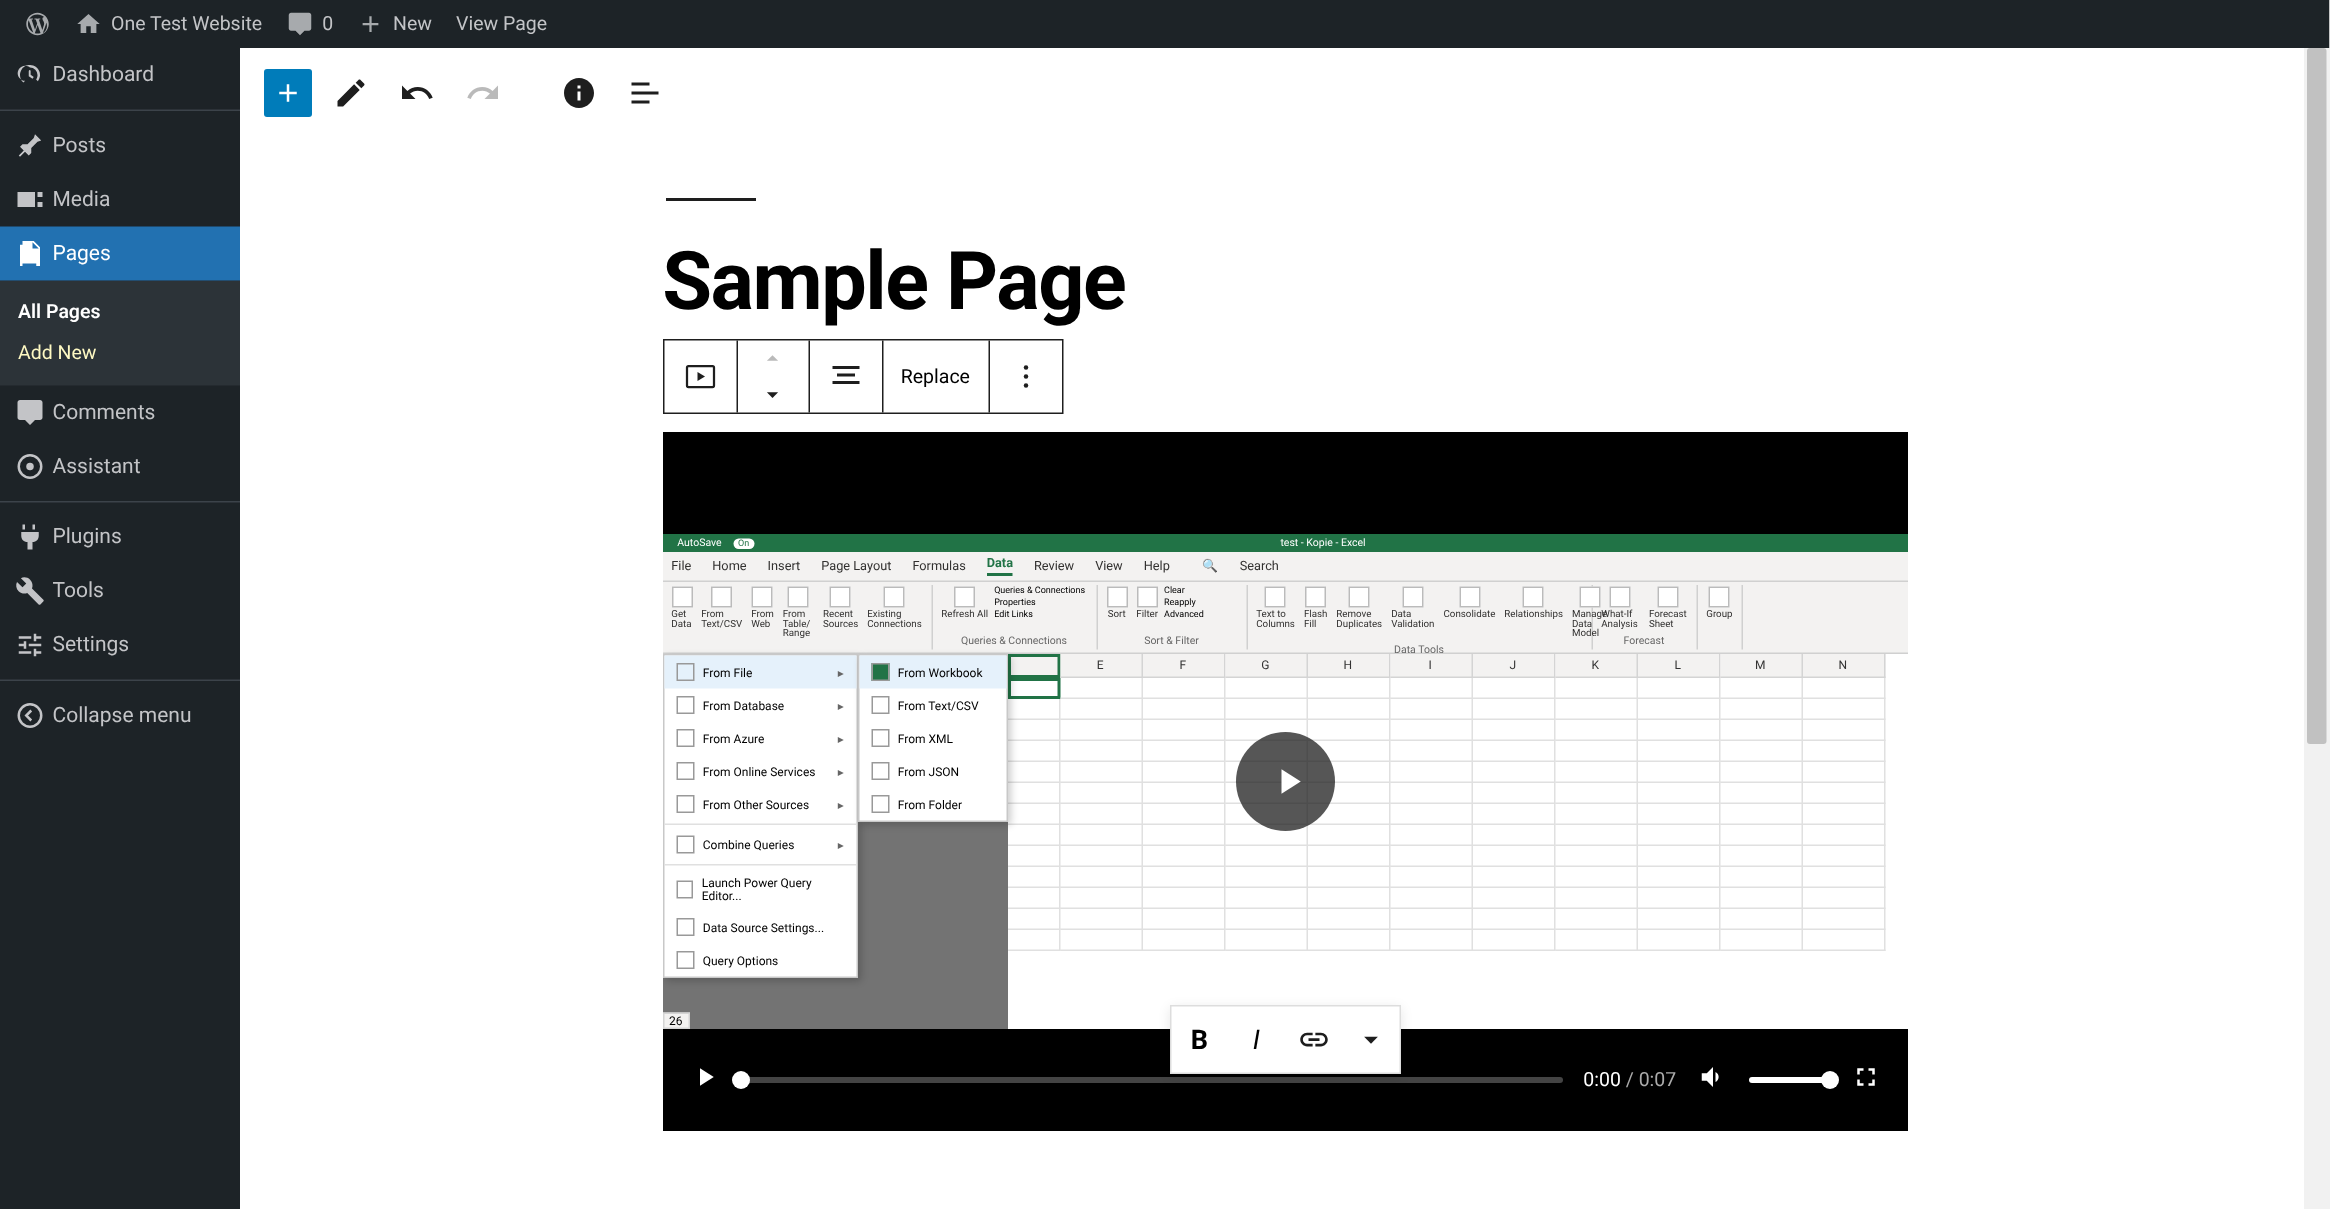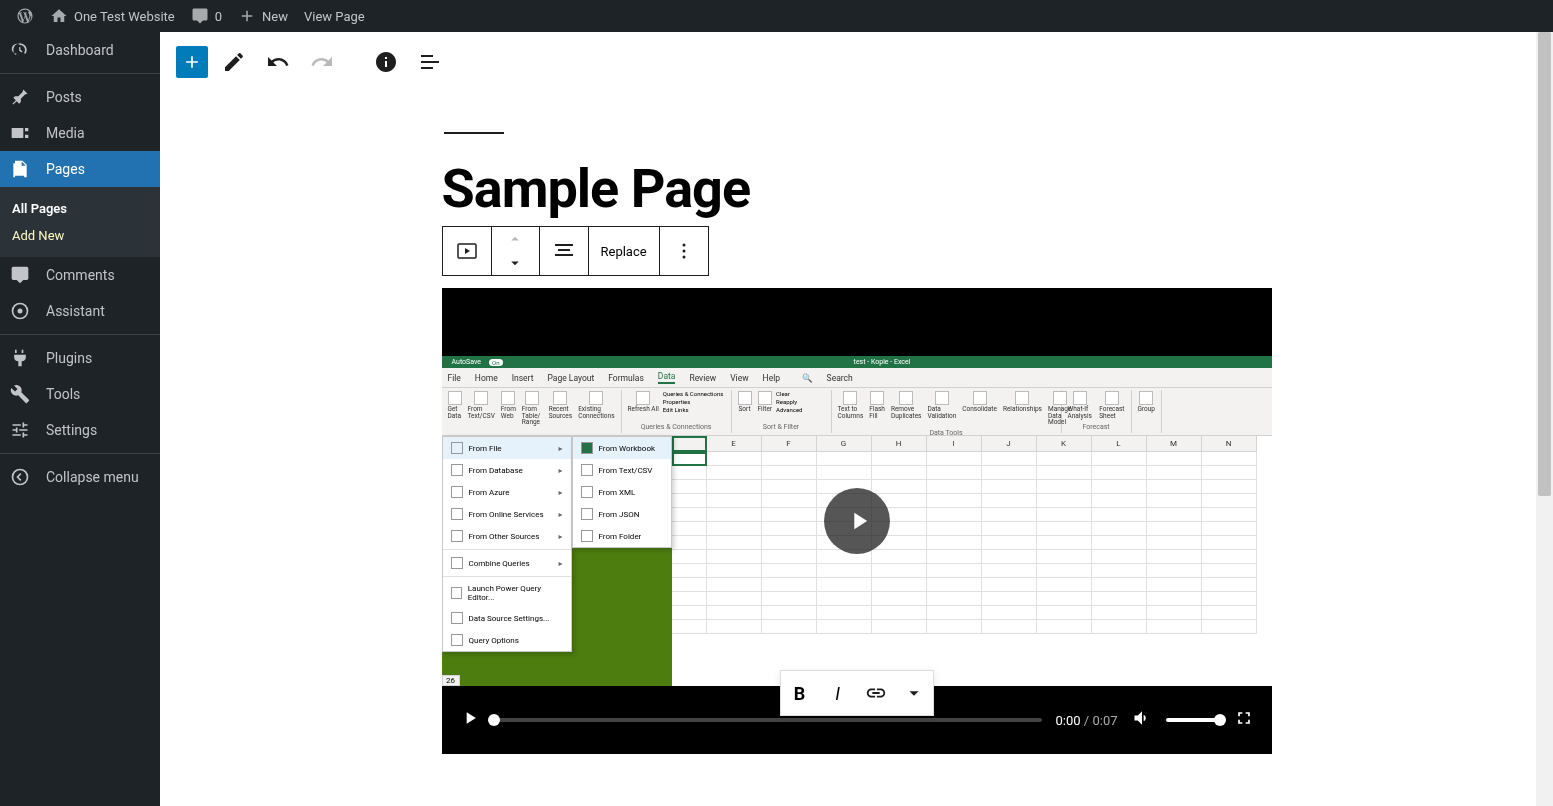--- a/index.html
+++ b/index.html
@@ -9,7 +9,7 @@
 .adminbar svg{width:18px;height:18px;fill:#a7aaad}
 .layout{display:flex;height:calc(100vh - 32px)}
 .sidebar{width:160px;background:#1d2327;color:#c3c4c7;font-size:14px;overflow-y:auto}
-.sidebar-item{display:flex;align-items:center;padding:8px 10px;gap:16px;cursor:pointer;color:#c3c4c7}
+.sidebar-item{display:flex;align-items:center;padding:8px 10px;gap:5px;cursor:pointer;color:#c3c4c7}
 .sidebar-item.active{background:#2271b1;color:#fff;position:relative}
 .sidebar-item.active::after{content:"";position:absolute;right:-8px;top:50%;transform:translateY(-50%);border:8px solid transparent;border-right-color:#f0f0f1}
 .sidebar-item svg{width:20px;height:20px;fill:currentColor;flex-shrink:0}

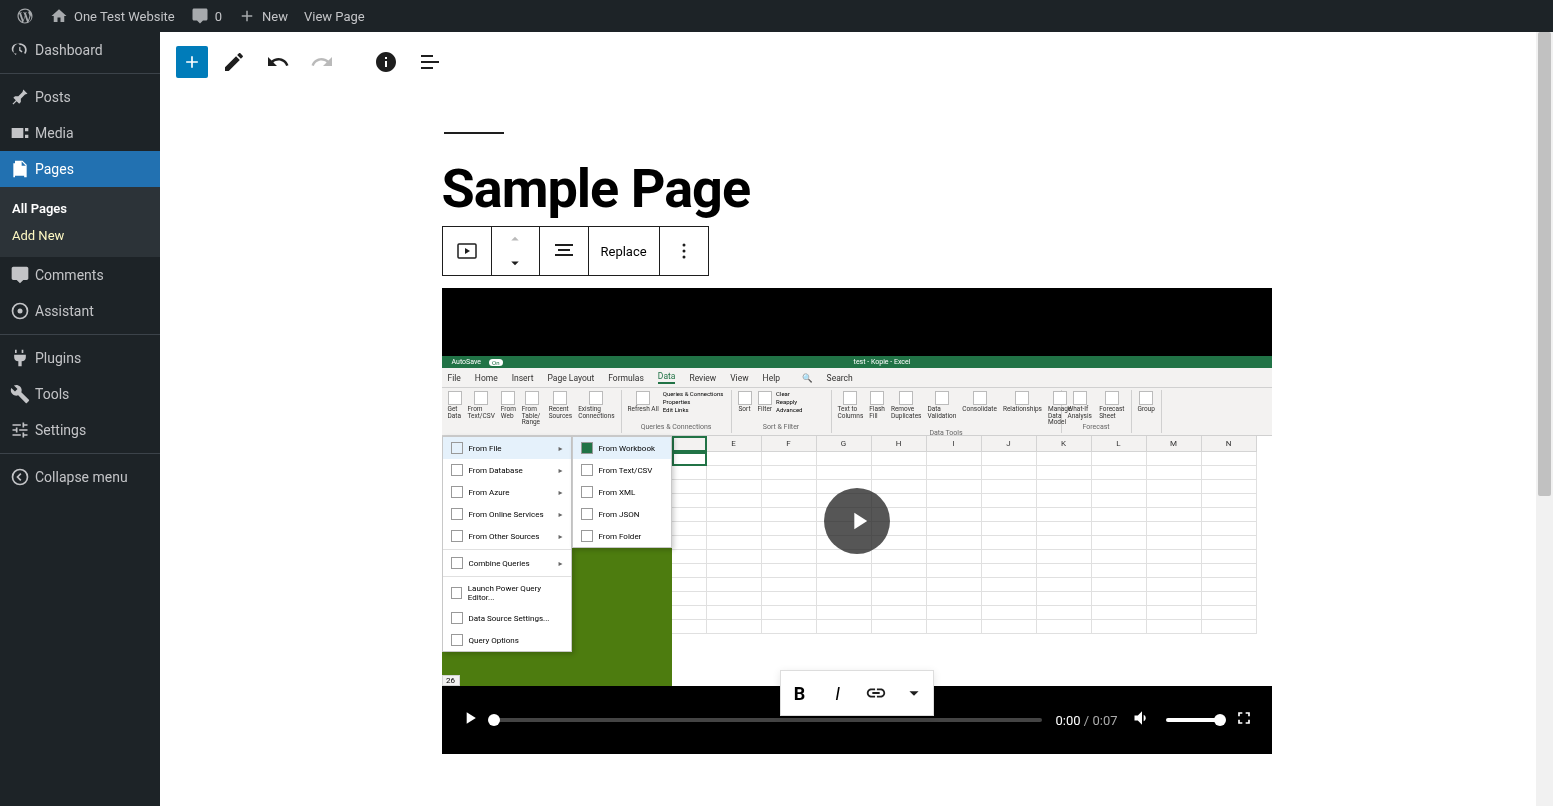--- a/index.html
+++ b/index.html
@@ -38,7 +38,7 @@
 .bt-movers svg{width:18px;height:18px;fill:#1e1e1e}
 .video-wrap{width:830px;background:#000;position:relative}
 .video-black-top{height:68px;background:#000}
-.video-frame{width:100%;height:330px;background:#4d7c0f;position:relative;overflow:hidden}
+.video-frame{width:100%;height:330px;background:#737373;position:relative;overflow:hidden}
 .excel-header{height:12px;background:#217346;display:flex;align-items:center;padding:0 10px;font-size:7px;color:#fff;justify-content:space-between}
 .excel-header-left{display:flex;gap:8px;align-items:center}
 .excel-header-center{flex:1;text-align:center}

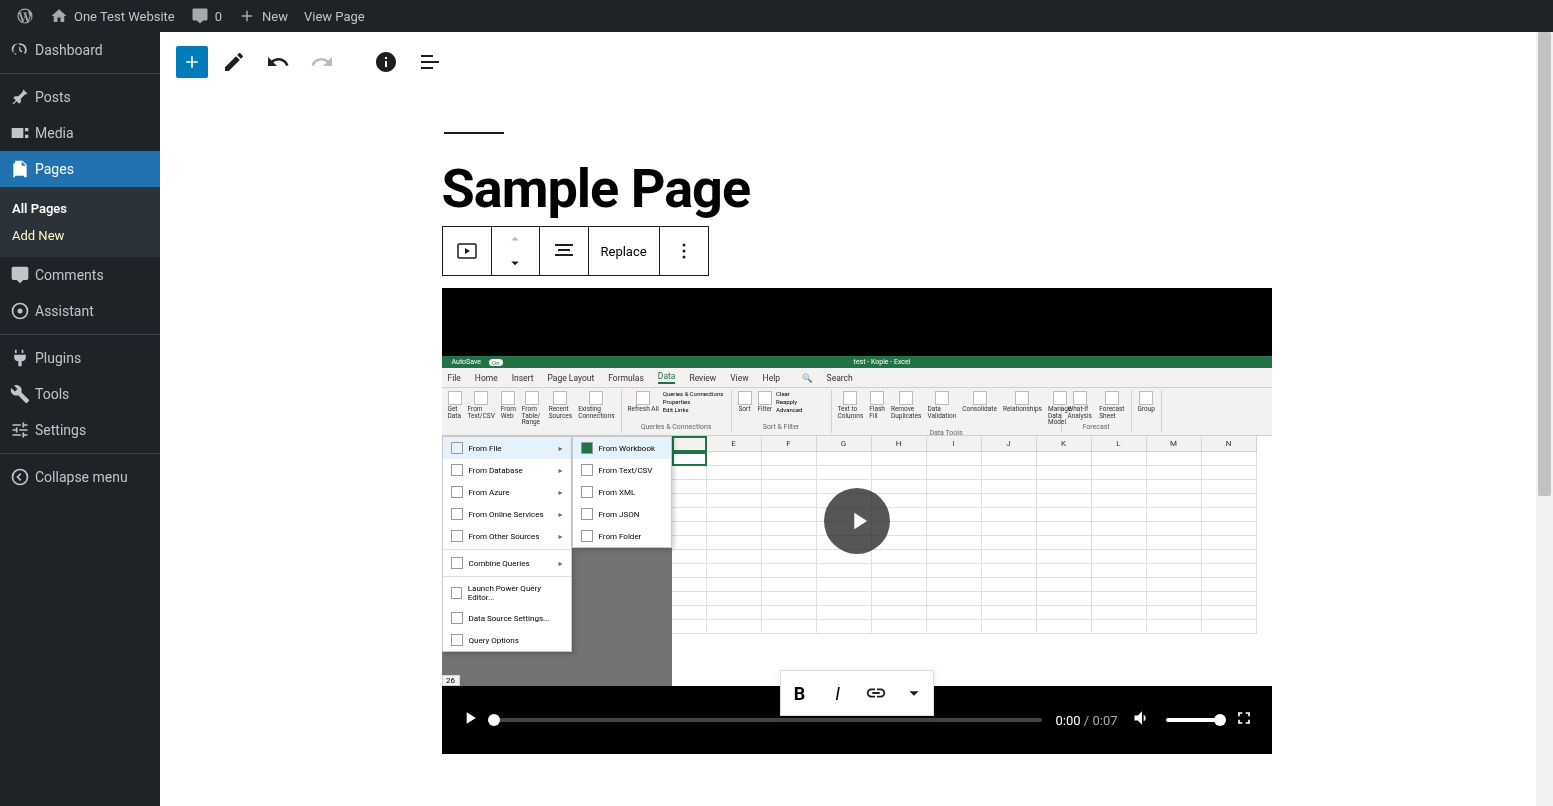--- a/index.html
+++ b/index.html
@@ -44,7 +44,7 @@
 .excel-header-center{flex:1;text-align:center}
 .excel-tabs{height:20px;background:#f3f2f1;display:flex;align-items:center;padding:0 6px;font-size:8.5px;gap:14px;border-bottom:1px solid #d0d0d0}
 .excel-tab{color:#323130;cursor:pointer}
-.excel-tab.active{color:#217346;font-weight:400;border-bottom:2px solid #217346;padding-bottom:1px}
+.excel-tab.active{color:#217346;font-weight:700;border-bottom:2px solid #217346;padding-bottom:1px}
 .excel-ribbon{height:48px;background:#f3f2f1;display:flex;border-bottom:1px solid #d0d0d0;font-size:7px;padding:2px 0}
 .ribbon-group{border-right:1px solid #d0d0d0;padding:0 4px;display:flex;flex-direction:column;justify-content:space-between;position:relative}
 .ribbon-group-label{font-size:7px;color:#666;text-align:center;padding:2px 0}

